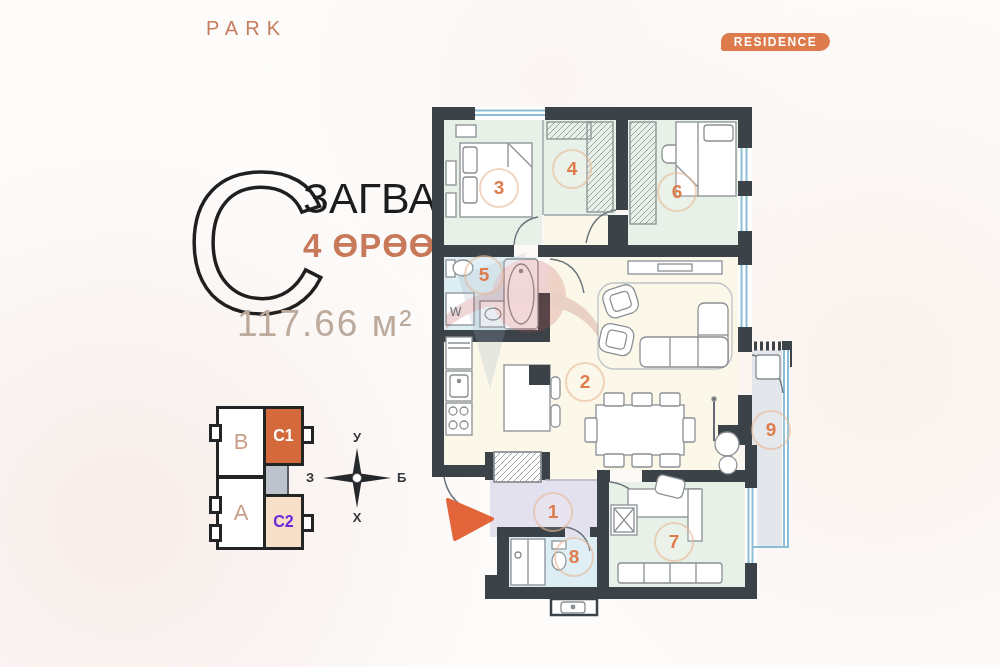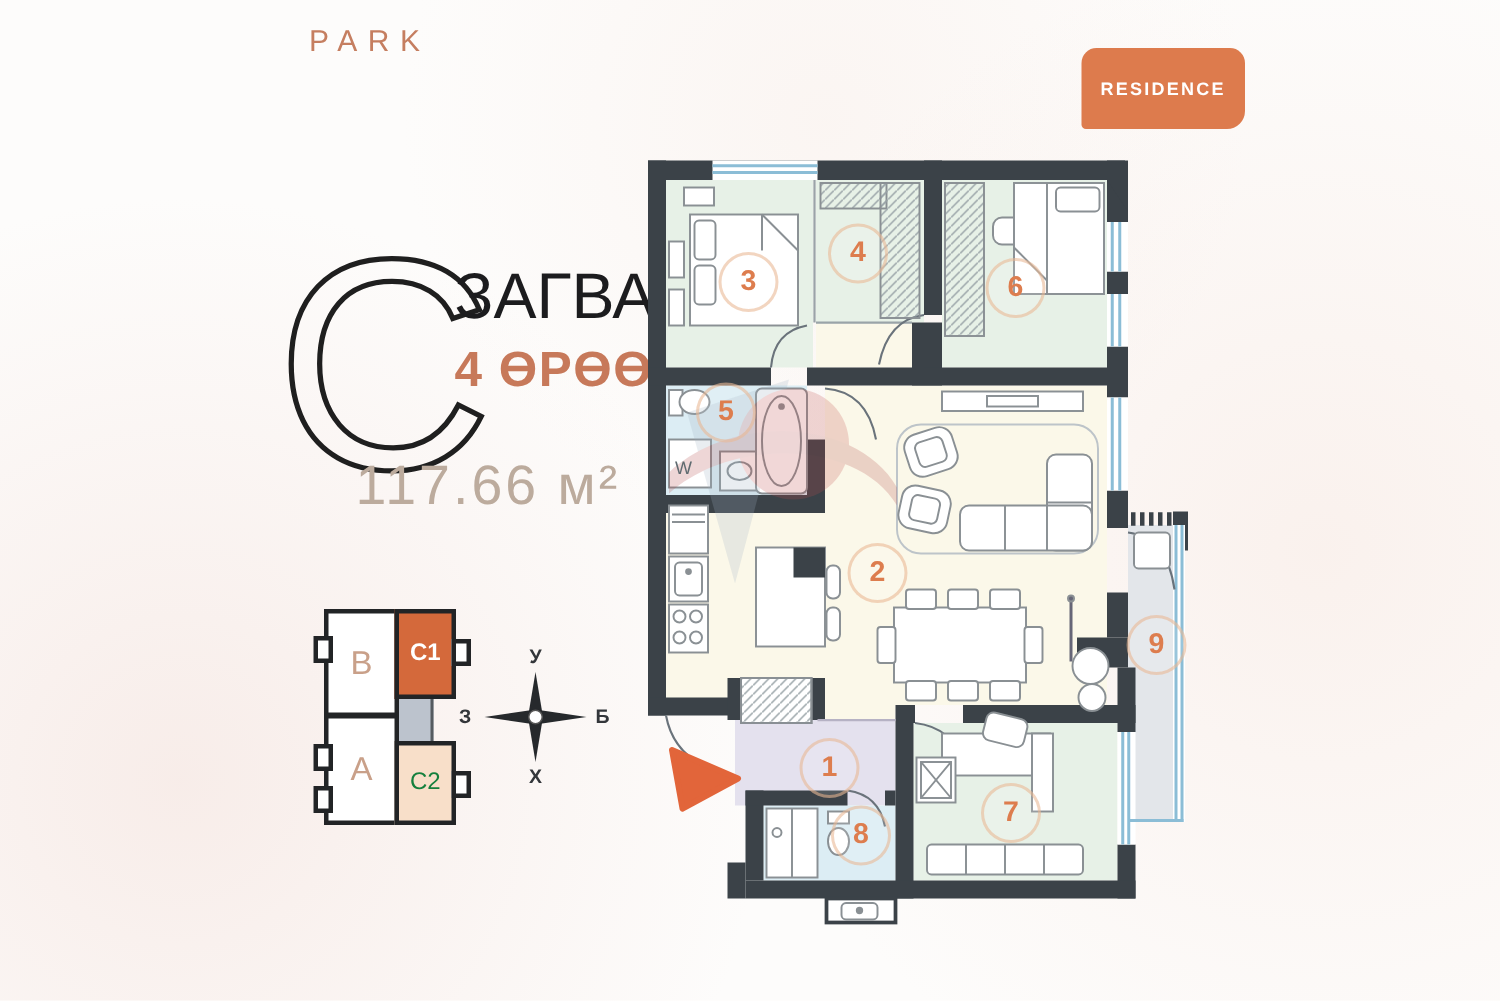--- a/index.html
+++ b/index.html
@@ -19,7 +19,7 @@
   
   .res{position:absolute;left:698px;top:32px;width:155px;text-align:center;}
   .res-pill{display:inline-block;background:#dd7b4d;color:#fff;font-size:12px;font-weight:bold;
-    letter-spacing:1.5px;padding:20px 13px;border-radius:10px 10px 12px 3px;}
+    letter-spacing:1.5px;padding:2px 13px;border-radius:10px 10px 12px 3px;}
   .res-sub{color:#8d9296;font-size:11px;letter-spacing:.4px;line-height:1.45;margin-top:5px;}
   
   .big-c{position:absolute;left:182px;top:160px;}

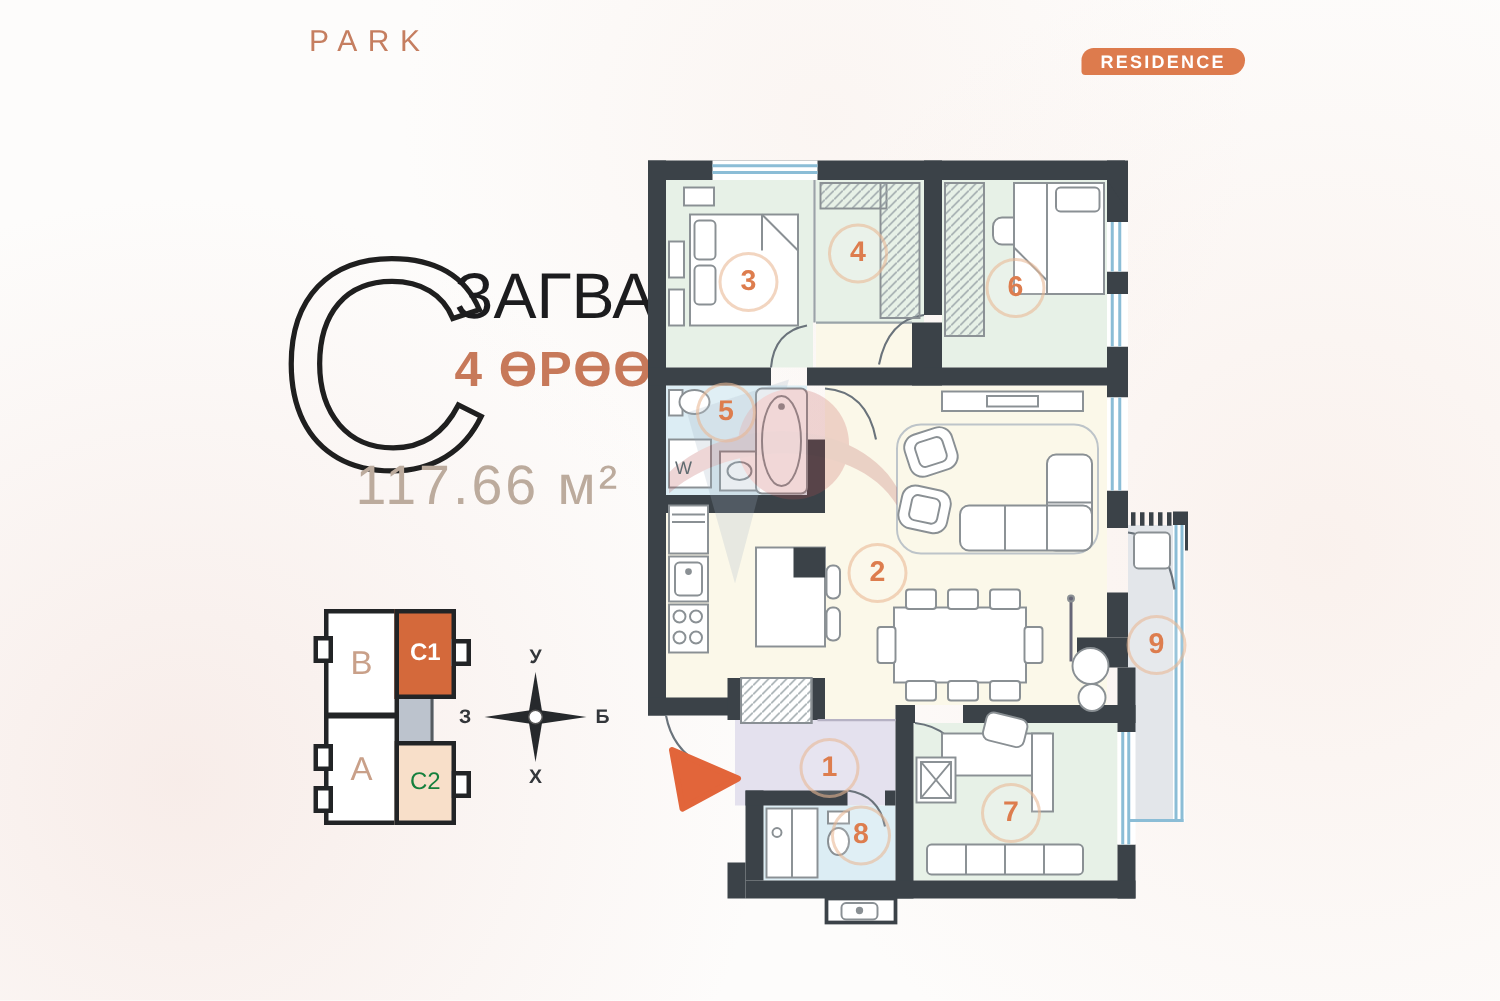--- a/index.html
+++ b/index.html
@@ -40,7 +40,7 @@
   .mu-b{left:8px;top:4px;width:50px;height:72px;background:#fff;color:#c9a089;font-size:22px;}
   .mu-c1{left:55px;top:4px;width:41px;height:60px;background:#d4693b;color:#fff;font-size:16px;font-weight:bold;}
   .mu-a{left:8px;top:74px;width:50px;height:74px;background:#fff;color:#c9a089;font-size:22px;}
-  .mu-c2{left:55px;top:92px;width:41px;height:56px;background:#f8dfc9;color:#15803d;font-size:16px;font-weight:normal;}
+  .mu-c2{left:55px;top:92px;width:41px;height:56px;background:#f8dfc9;color:#6d28d9;font-size:16px;font-weight:bold;}
   .nt{position:absolute;width:7px;height:12px;background:#fff;border:3px solid #222426;box-sizing:content-box;}
   
   .compass{position:absolute;left:317px;top:432px;width:80px;height:92px;}

